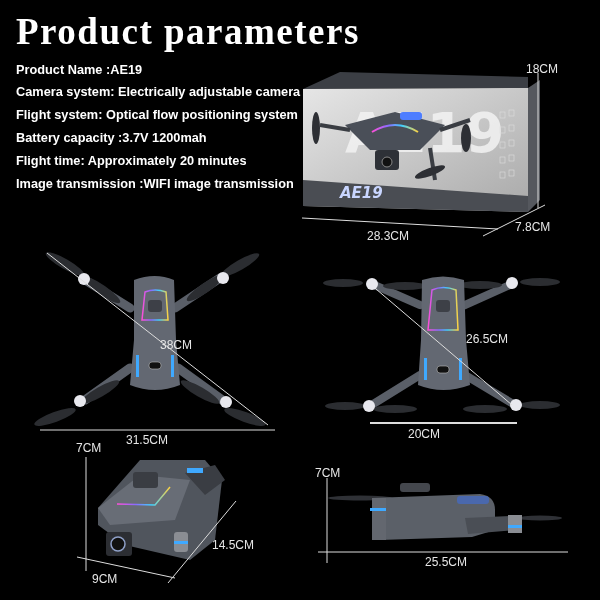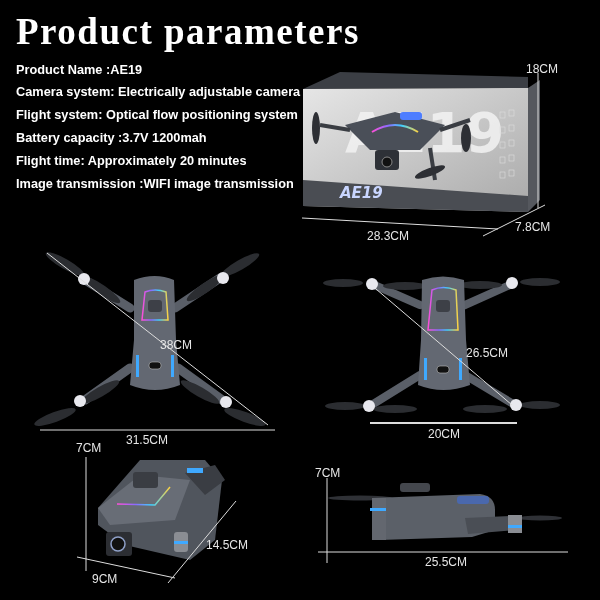--- a/index.html
+++ b/index.html
@@ -149,7 +149,7 @@
   <line x1="376" y1="289" x2="512" y2="405" stroke="#ddd" stroke-width="1"></line>
   <line x1="370" y1="423" x2="517" y2="423" stroke="#ddd" stroke-width="2"></line>
 </svg>
-<div class="abs dim" style="left:466px;top:346px">26.5CM</div>
+<div class="abs dim" style="left:466px;top:332px">26.5CM</div>
 <div class="abs dim" style="left:428px;top:427px">20CM</div>
 
 <svg width="600" height="600">

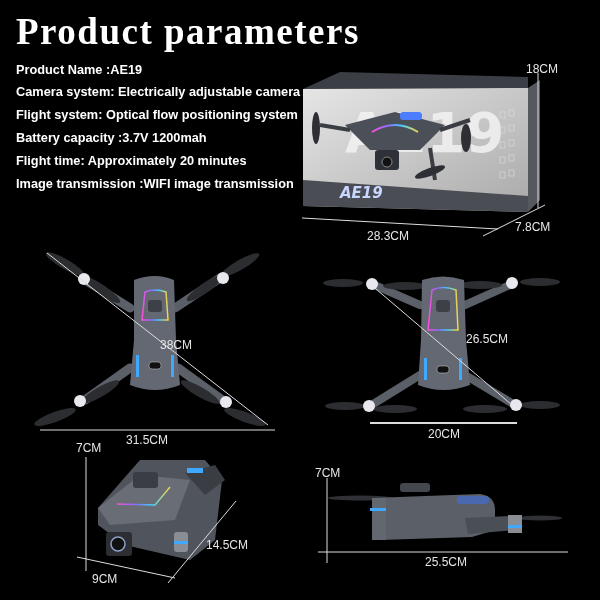--- a/index.html
+++ b/index.html
@@ -150,7 +150,7 @@
   <line x1="370" y1="423" x2="517" y2="423" stroke="#ddd" stroke-width="2"></line>
 </svg>
 <div class="abs dim" style="left:466px;top:332px">26.5CM</div>
-<div class="abs dim" style="left:428px;top:427px">20CM</div>
+<div class="abs dim" style="left:408px;top:427px">20CM</div>
 
 <svg width="600" height="600">
   <polygon points="98,508 140,460 205,460 222,480 215,540 190,560 125,545 98,525" fill="#50555d"></polygon>

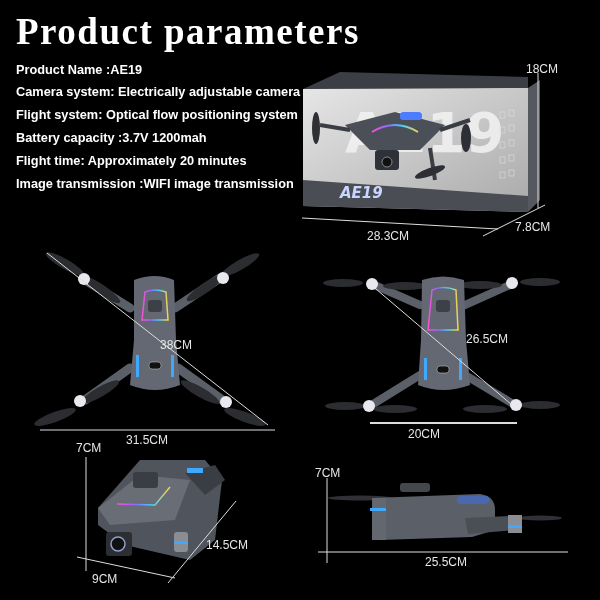--- a/index.html
+++ b/index.html
@@ -168,7 +168,7 @@
   <line x1="168" y1="583" x2="236" y2="501" stroke="#ddd" stroke-width="1"></line>
 </svg>
 <div class="abs dim" style="left:76px;top:441px">7CM</div>
-<div class="abs dim" style="left:206px;top:538px">14.5CM</div>
+<div class="abs dim" style="left:212px;top:538px">14.5CM</div>
 <div class="abs dim" style="left:92px;top:572px">9CM</div>
 
 <svg width="600" height="600">

